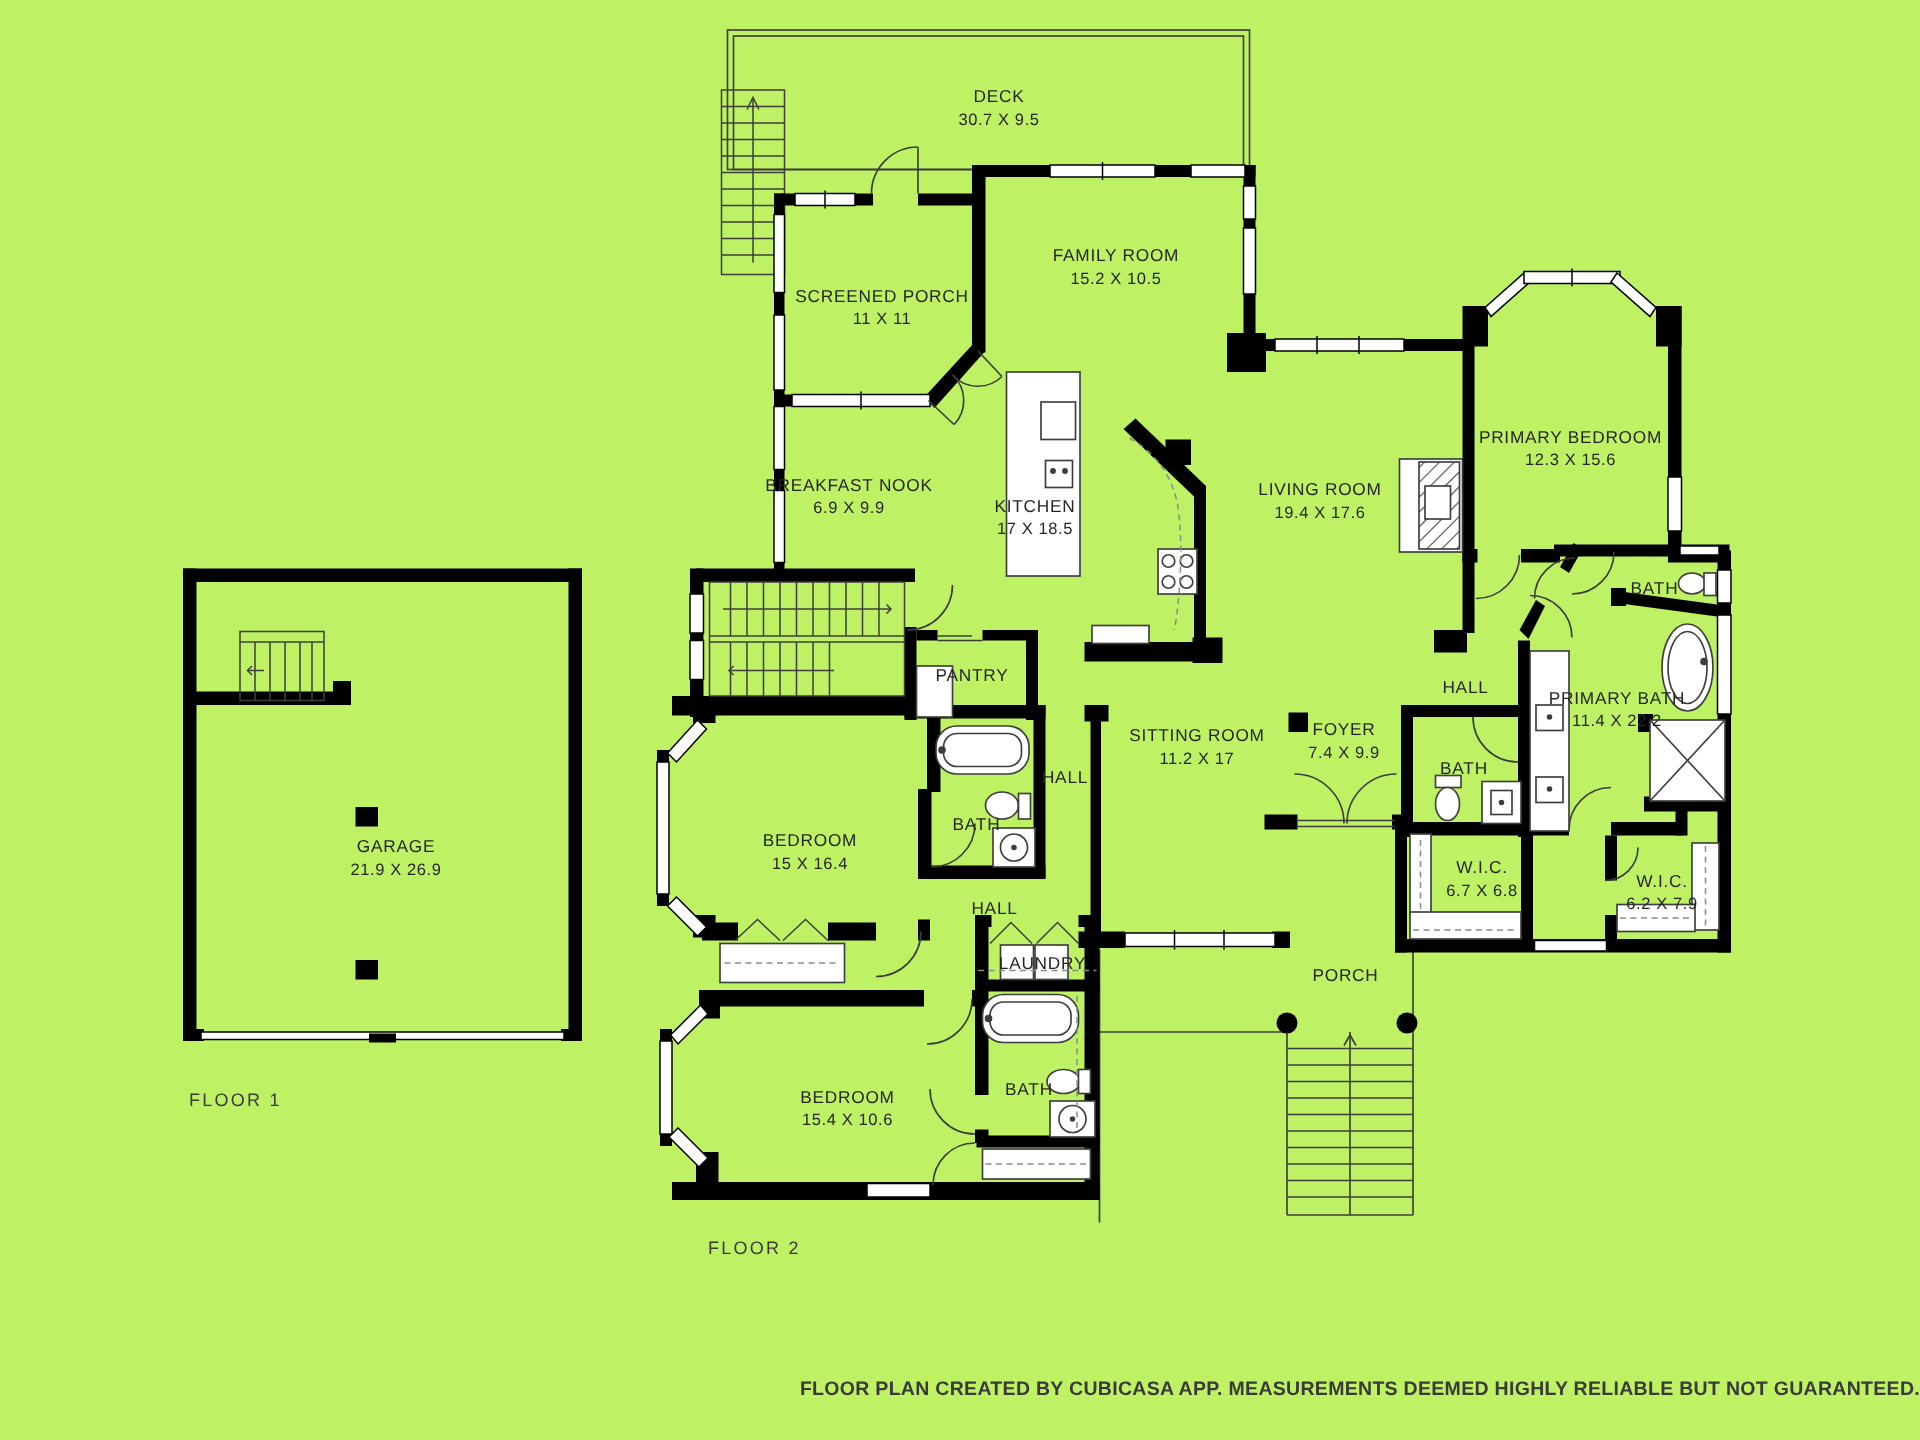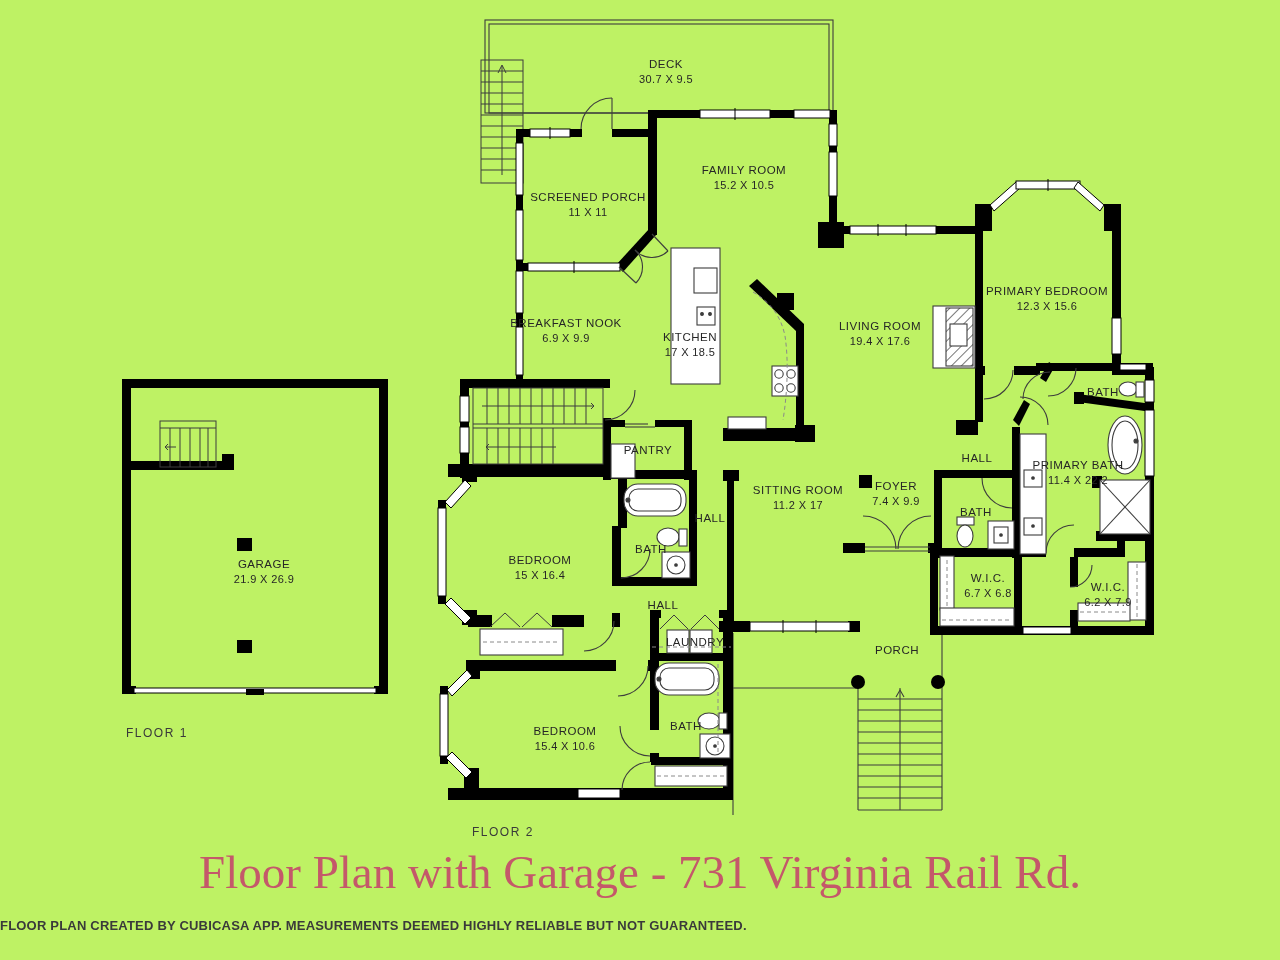--- a/index.html
+++ b/index.html
@@ -455,7 +455,6 @@
   <text class="floor-label" x="472" y="836">FLOOR 2</text>
 </svg>
 
-<div id="title" style="color: rgb(196, 88, 106);">Floor Plan with Garage - 731 Virginia Rail Rd.</div>
 <div id="disclaimer">FLOOR PLAN CREATED BY CUBICASA APP. MEASUREMENTS DEEMED HIGHLY RELIABLE BUT NOT GUARANTEED.</div>
 
 </div>

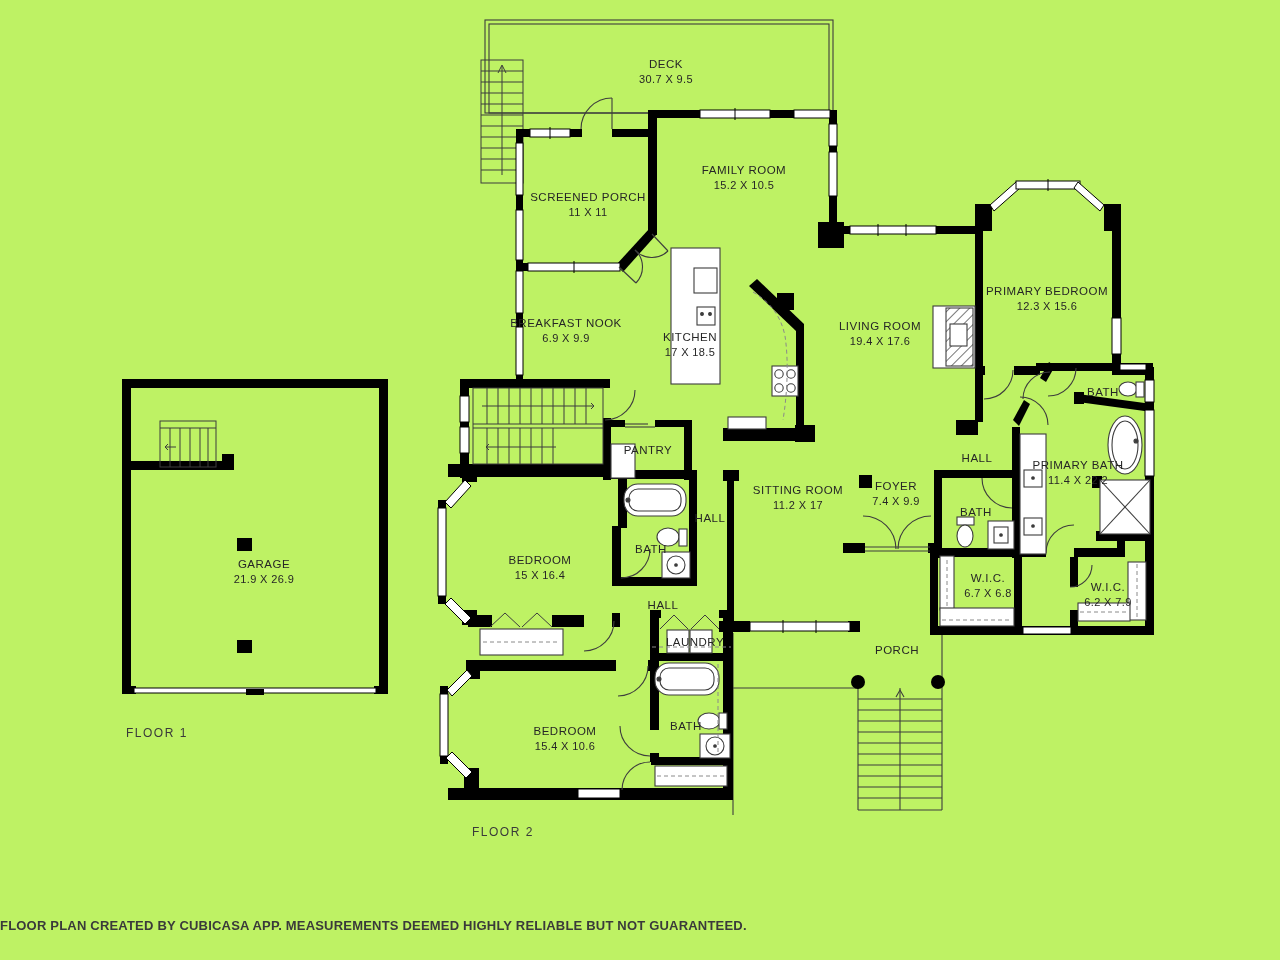--- a/index.html
+++ b/index.html
@@ -11,7 +11,7 @@
   .floor-label{font-size:12px;fill:#3a3a3a;letter-spacing:1.5px;}
   #title{position:absolute;left:0;top:845px;width:1280px;text-align:center;
          font-family:"Liberation Serif",serif;font-size:47px;font-weight:400;}
-  #disclaimer{position:absolute;left:0;top:918px;width:1280px;text-align:left;
+  #disclaimer{position:absolute;left:0;top:918px;width:1280px;text-align:right;
          font-size:13px;color:#3a3a3a;letter-spacing:.2px;font-weight:bold;}
 </style>
 </head>

